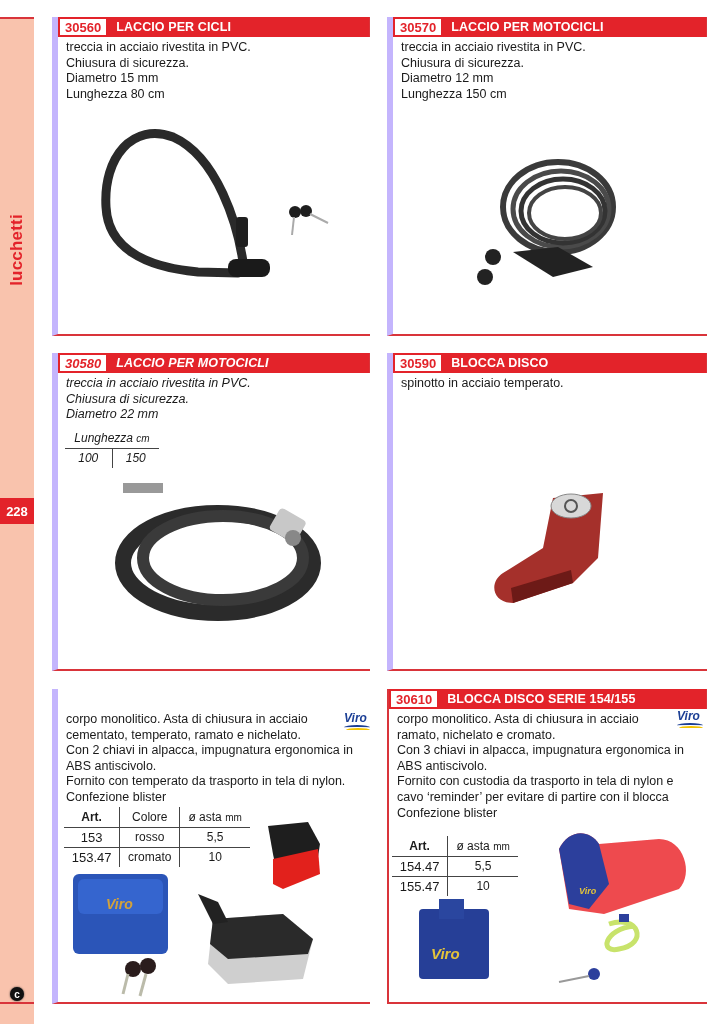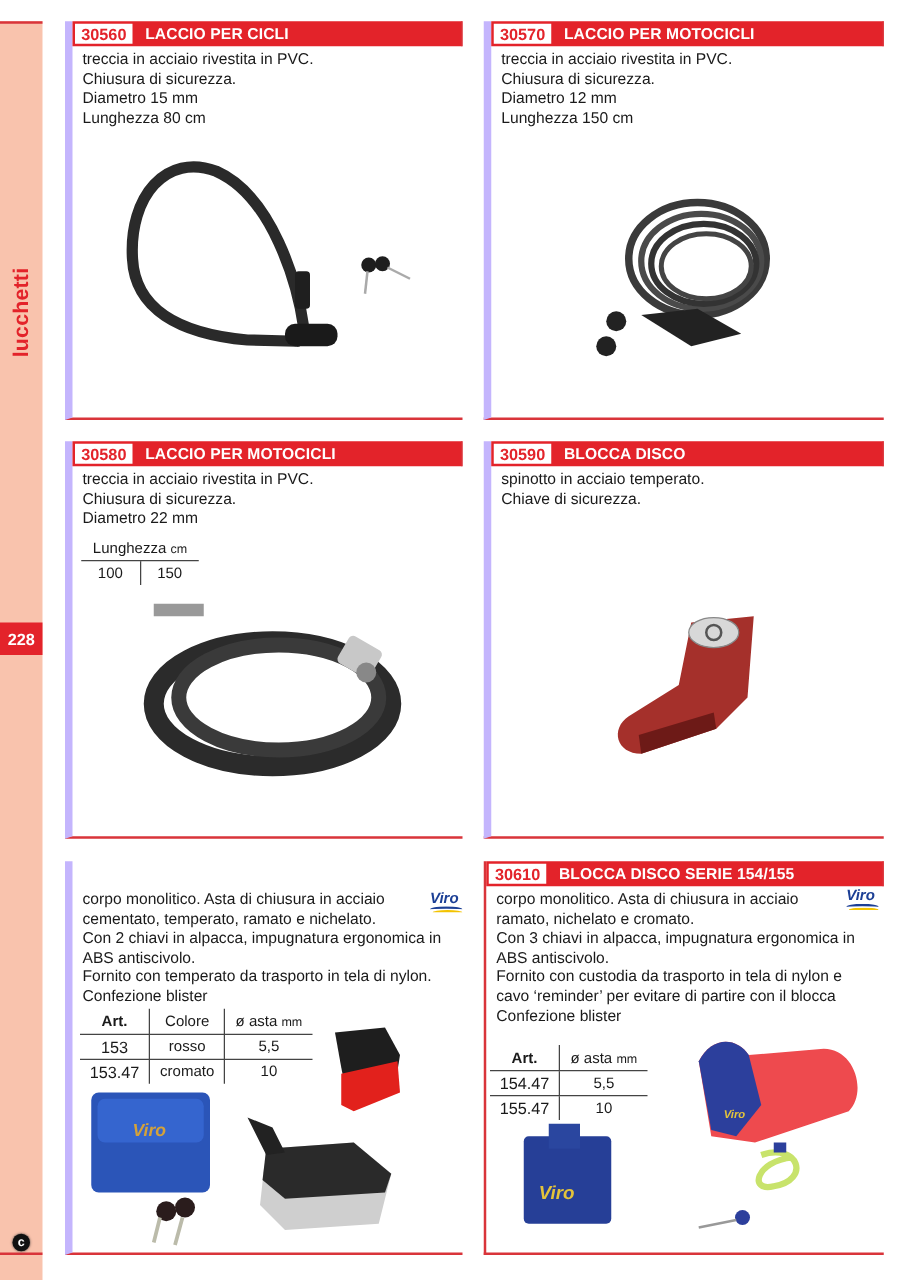--- a/index.html
+++ b/index.html
@@ -95,7 +95,7 @@
   </svg>
 </div>
 
-<div class="panel" style="left:52px; top:353px; width:318px; height:318px;">
+<div class="panel" style="left:52px; top:353px; width:318px; height:318px;font-style:italic;">
   <div class="header">
     <span class="code">30580</span>
     <span class="title">LACCIO PER MOTOCICLI</span>

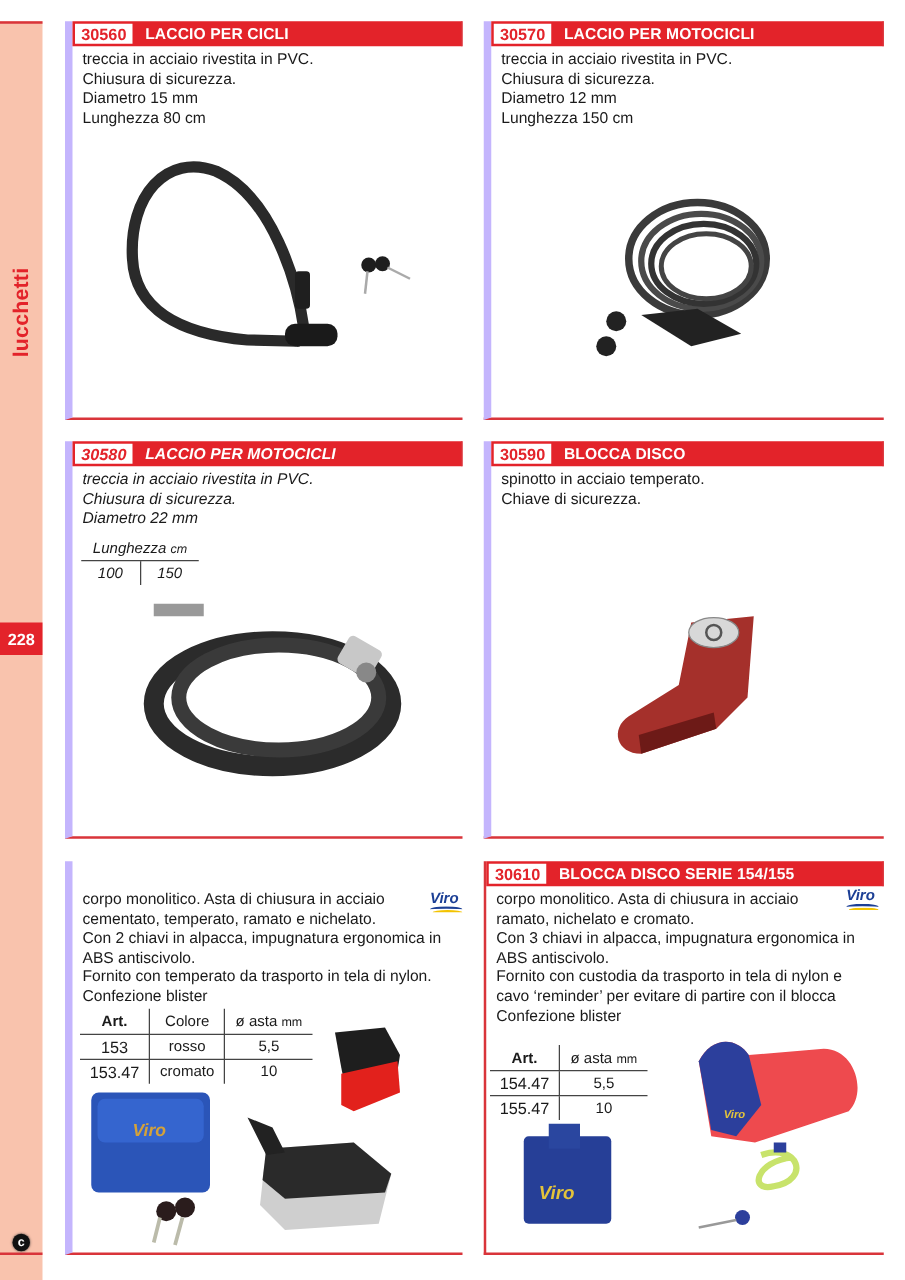--- a/index.html
+++ b/index.html
@@ -132,7 +132,6 @@
   </div>
   <div class="desc">
     <div>spinotto in acciaio temperato.</div>
-    <div>Chiave di sicurezza.</div>
   </div>
   <svg class="img" style="left:90px; top:125px;" width="140" height="130" viewBox="0 0 140 130">
     <path d="M70 20 L 120 15 L 115 80 L 90 105 L 30 125 C 10 125, 5 105, 20 95 L 60 70 Z" fill="#a5302b"></path>

